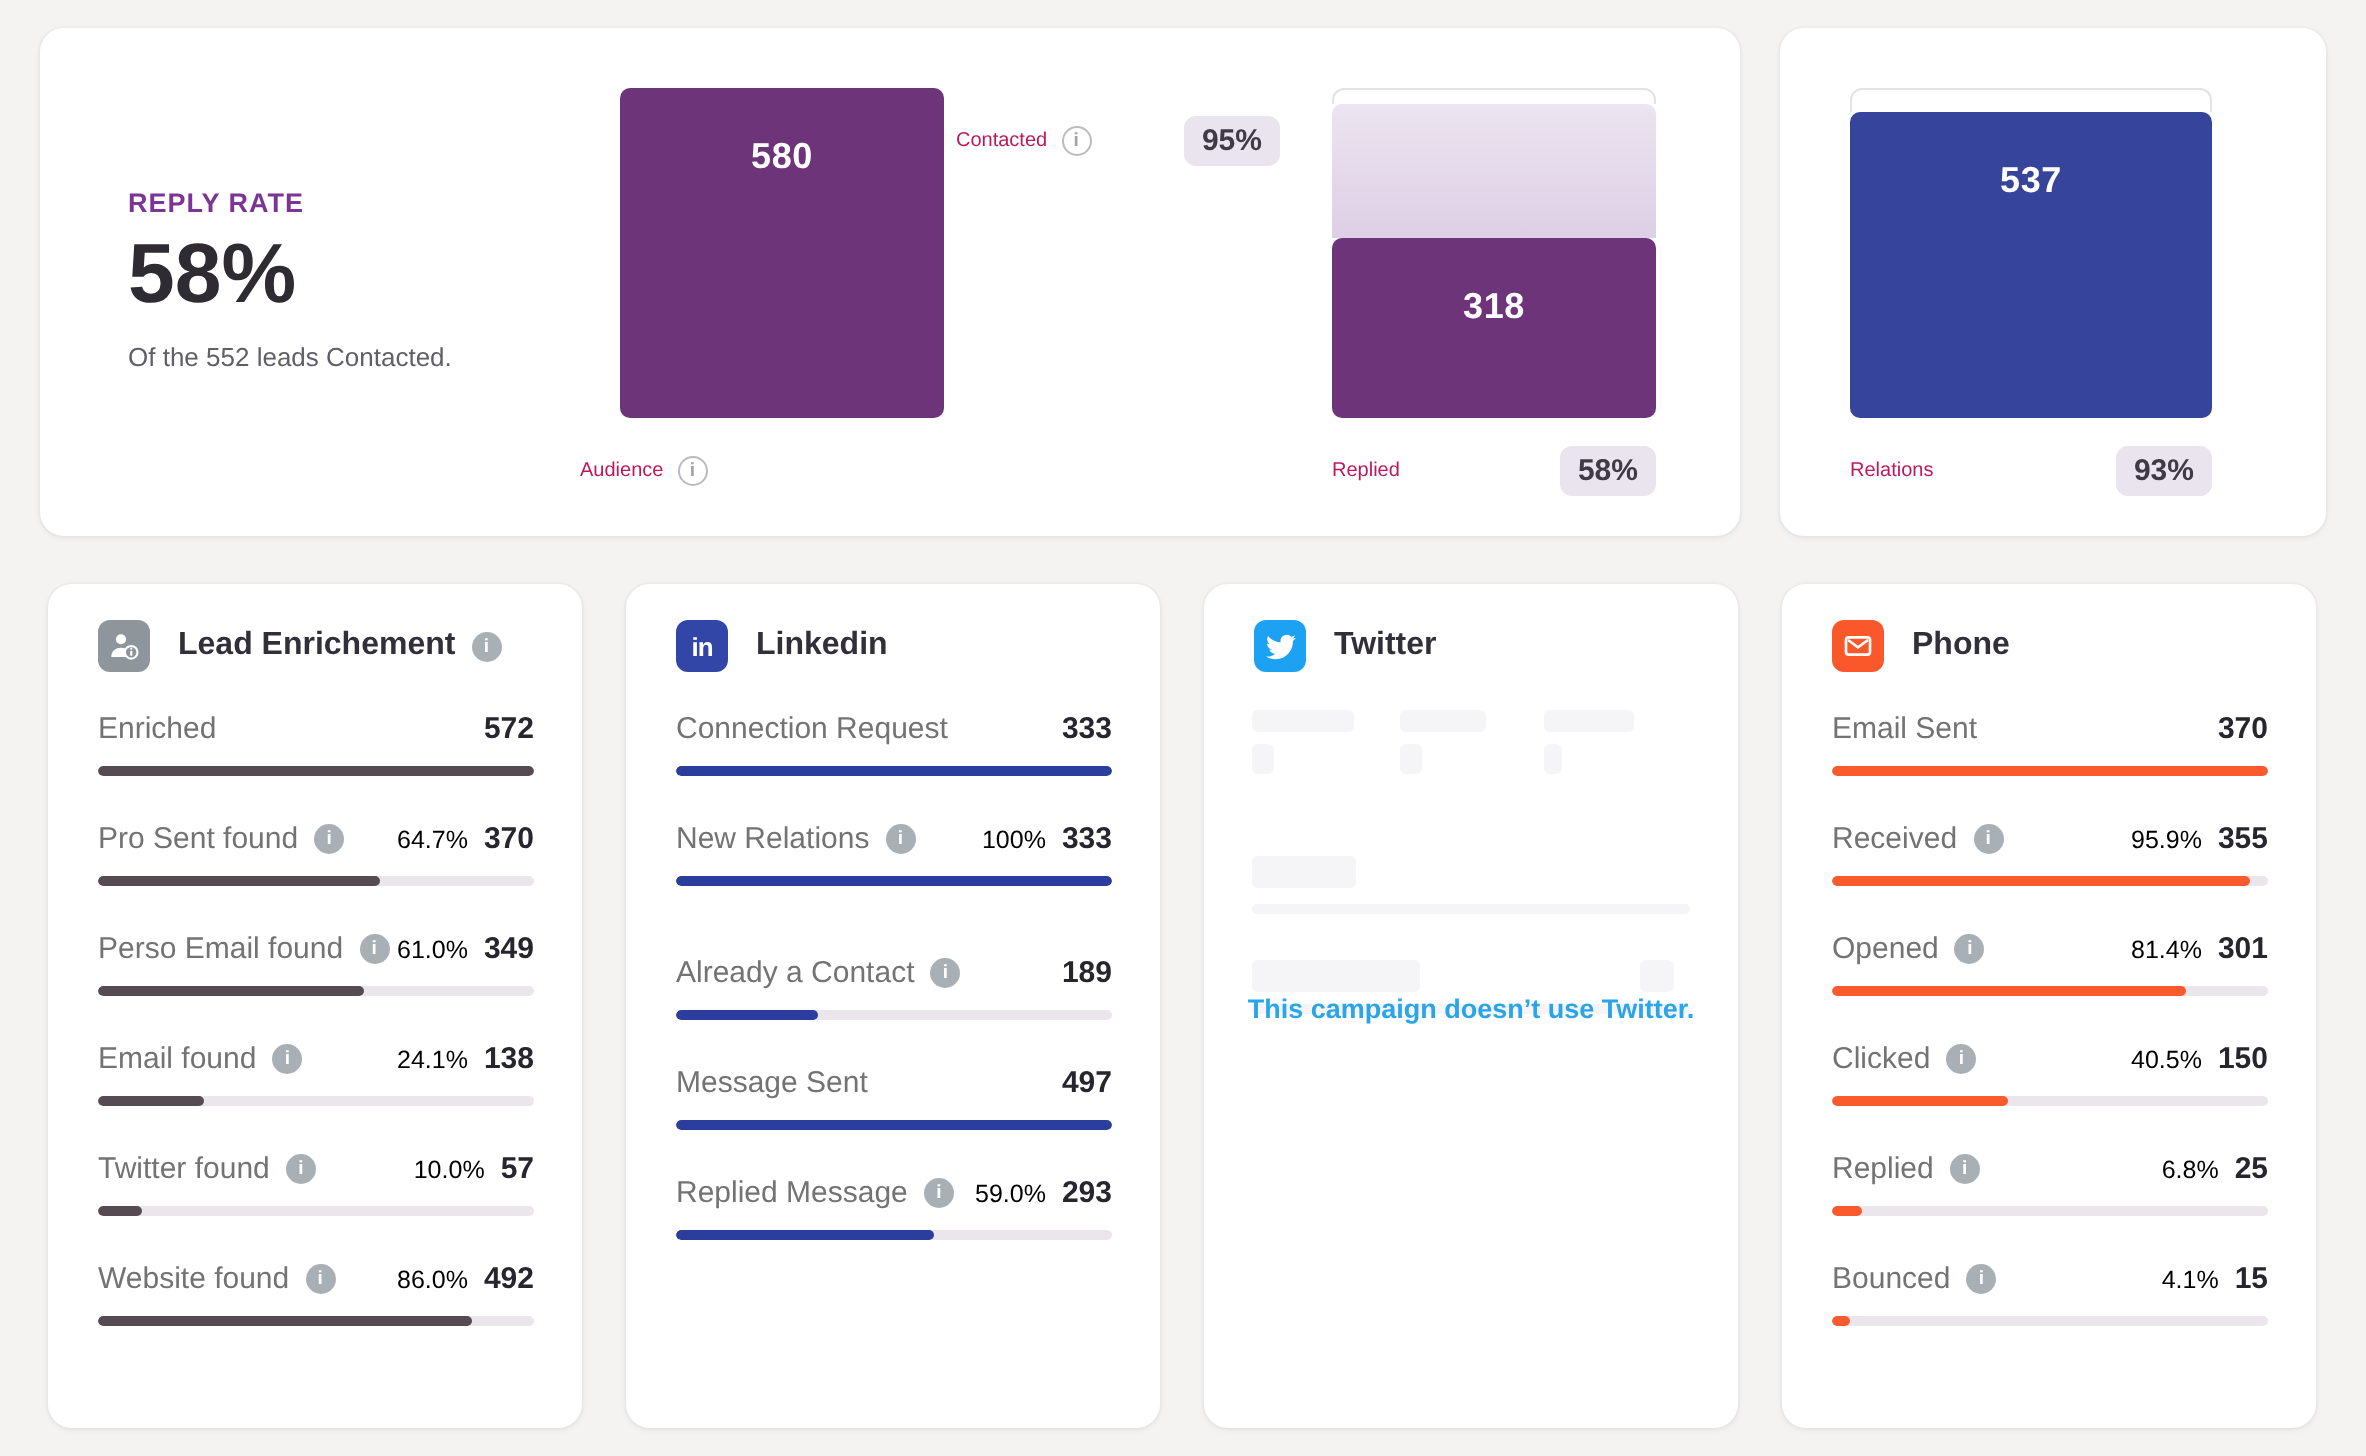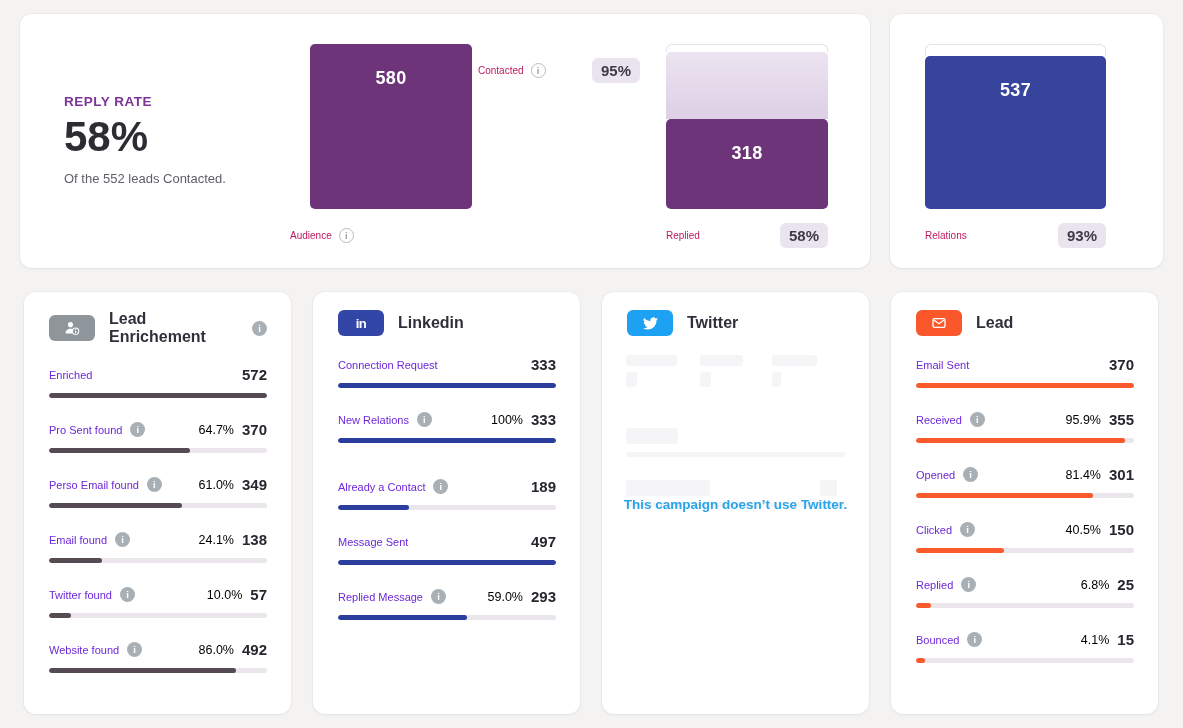--- a/index.html
+++ b/index.html
@@ -48,7 +48,7 @@
   #twitter-card { left:602px; } #email-card { left:891px; }
 
   .card-head { display:flex; align-items:center; margin-bottom:20px; }
-  .app-icon { width:46px; height:26px; border-radius:6px; display:flex; align-items:center;
+  .app-icon { width:26px; height:26px; border-radius:6px; display:flex; align-items:center;
               justify-content:center; color:#fff; flex:none; margin-right:14px; }
   .app-icon .in-text { color:#fff; font-weight:bold; font-size:13px; letter-spacing:-.5px; }
   .card-title { font-size:16px; font-weight:bold; color:#322f3a; }

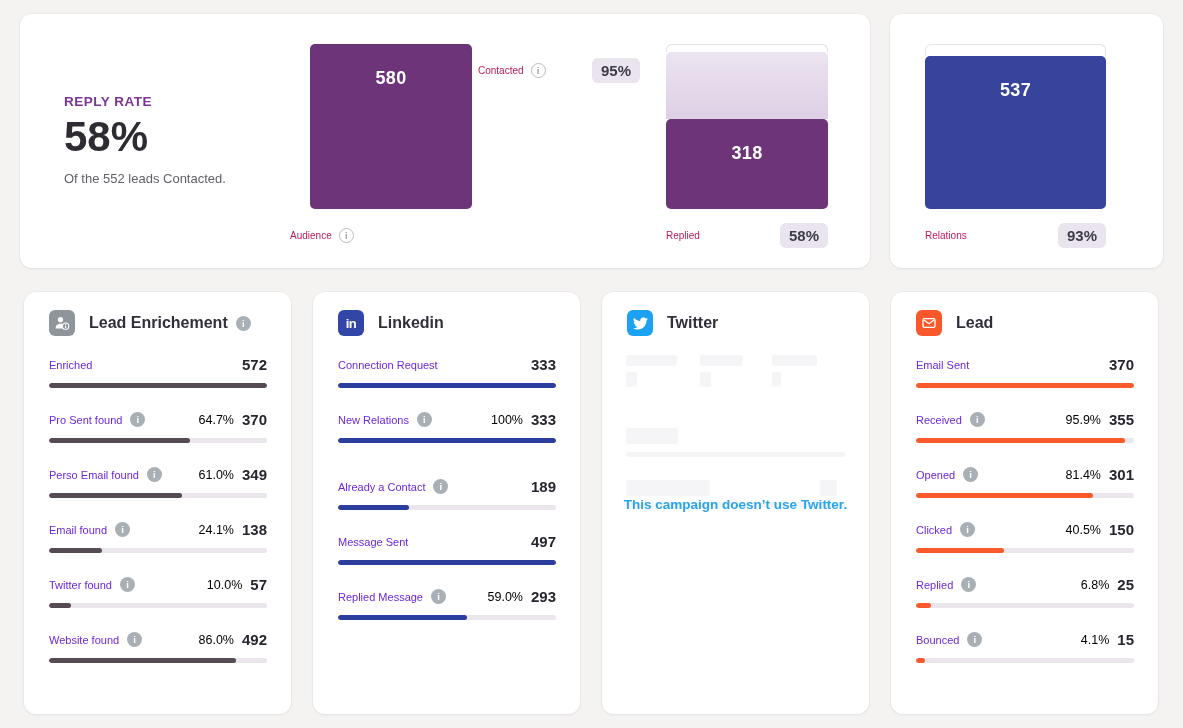--- a/index.html
+++ b/index.html
@@ -315,7 +315,7 @@
           <path d="M4.5 7.5l7.5 5.5 7.5-5.5"></path>
         </svg>
       </span>
-      <span class="card-title">Lead</span>
+      <span class="card-title">Phone</span>
     </div>
     <div>
         <div class="stat-row">

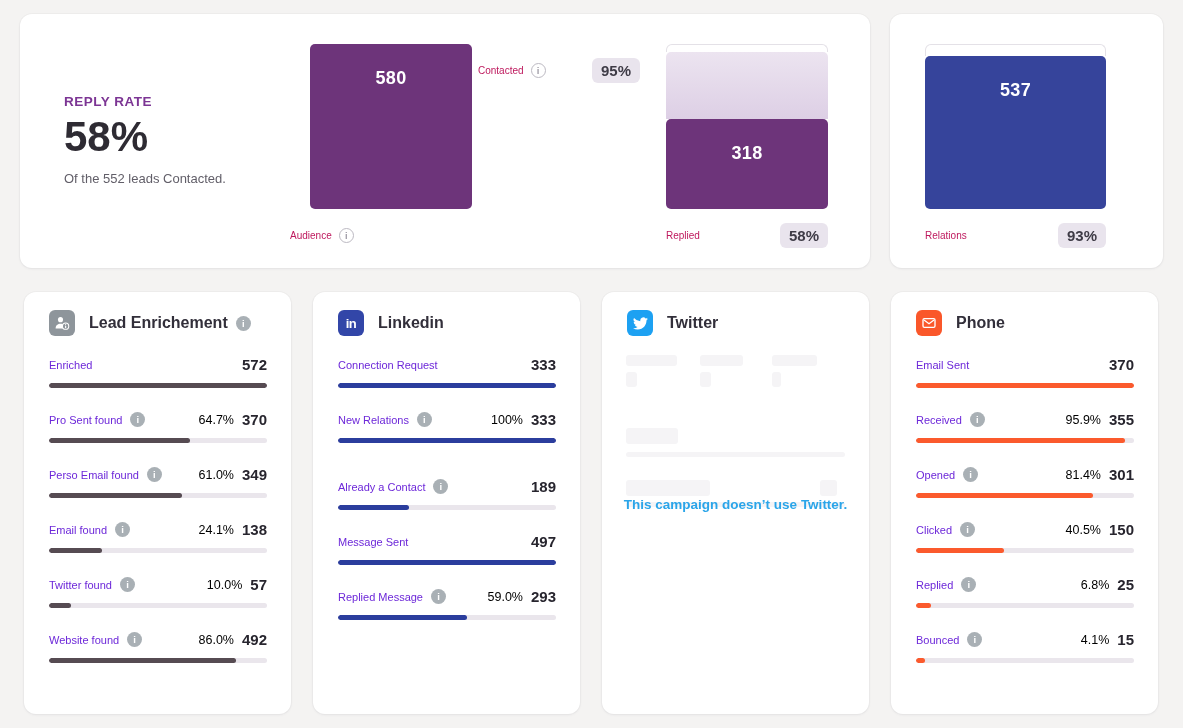--- a/index.html
+++ b/index.html
@@ -55,7 +55,7 @@
 
   .stat-row { margin-bottom:23px; }
   .row-head { display:flex; align-items:center; }
-  .row-label { font-size:11px; color:#6d28d9; }
+  .row-label { font-size:15px; color:#737373; }
   .row-spacer { flex:1; }
   .row-pct { font-size:12.5px; color:#000000; margin-right:8px; }
   .row-value { font-size:15px; font-weight:bold; color:#27252e;text-align:center; }

